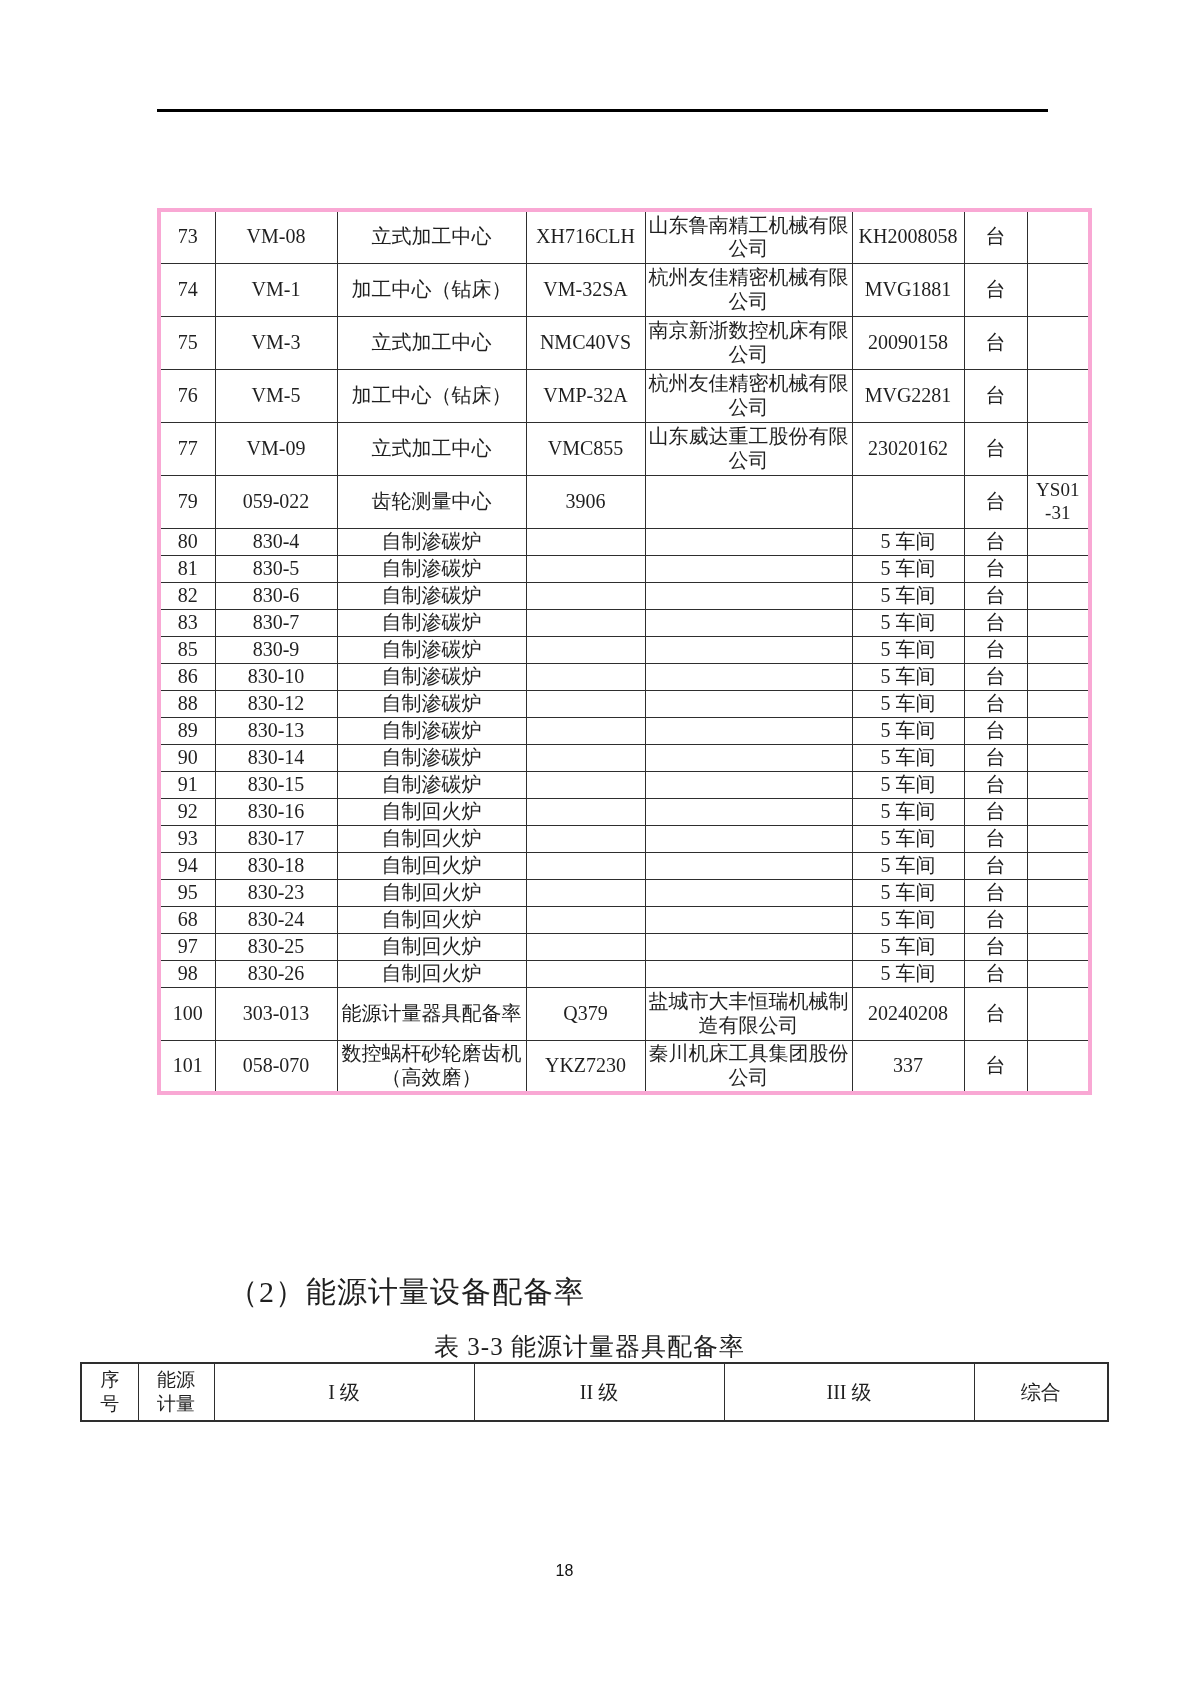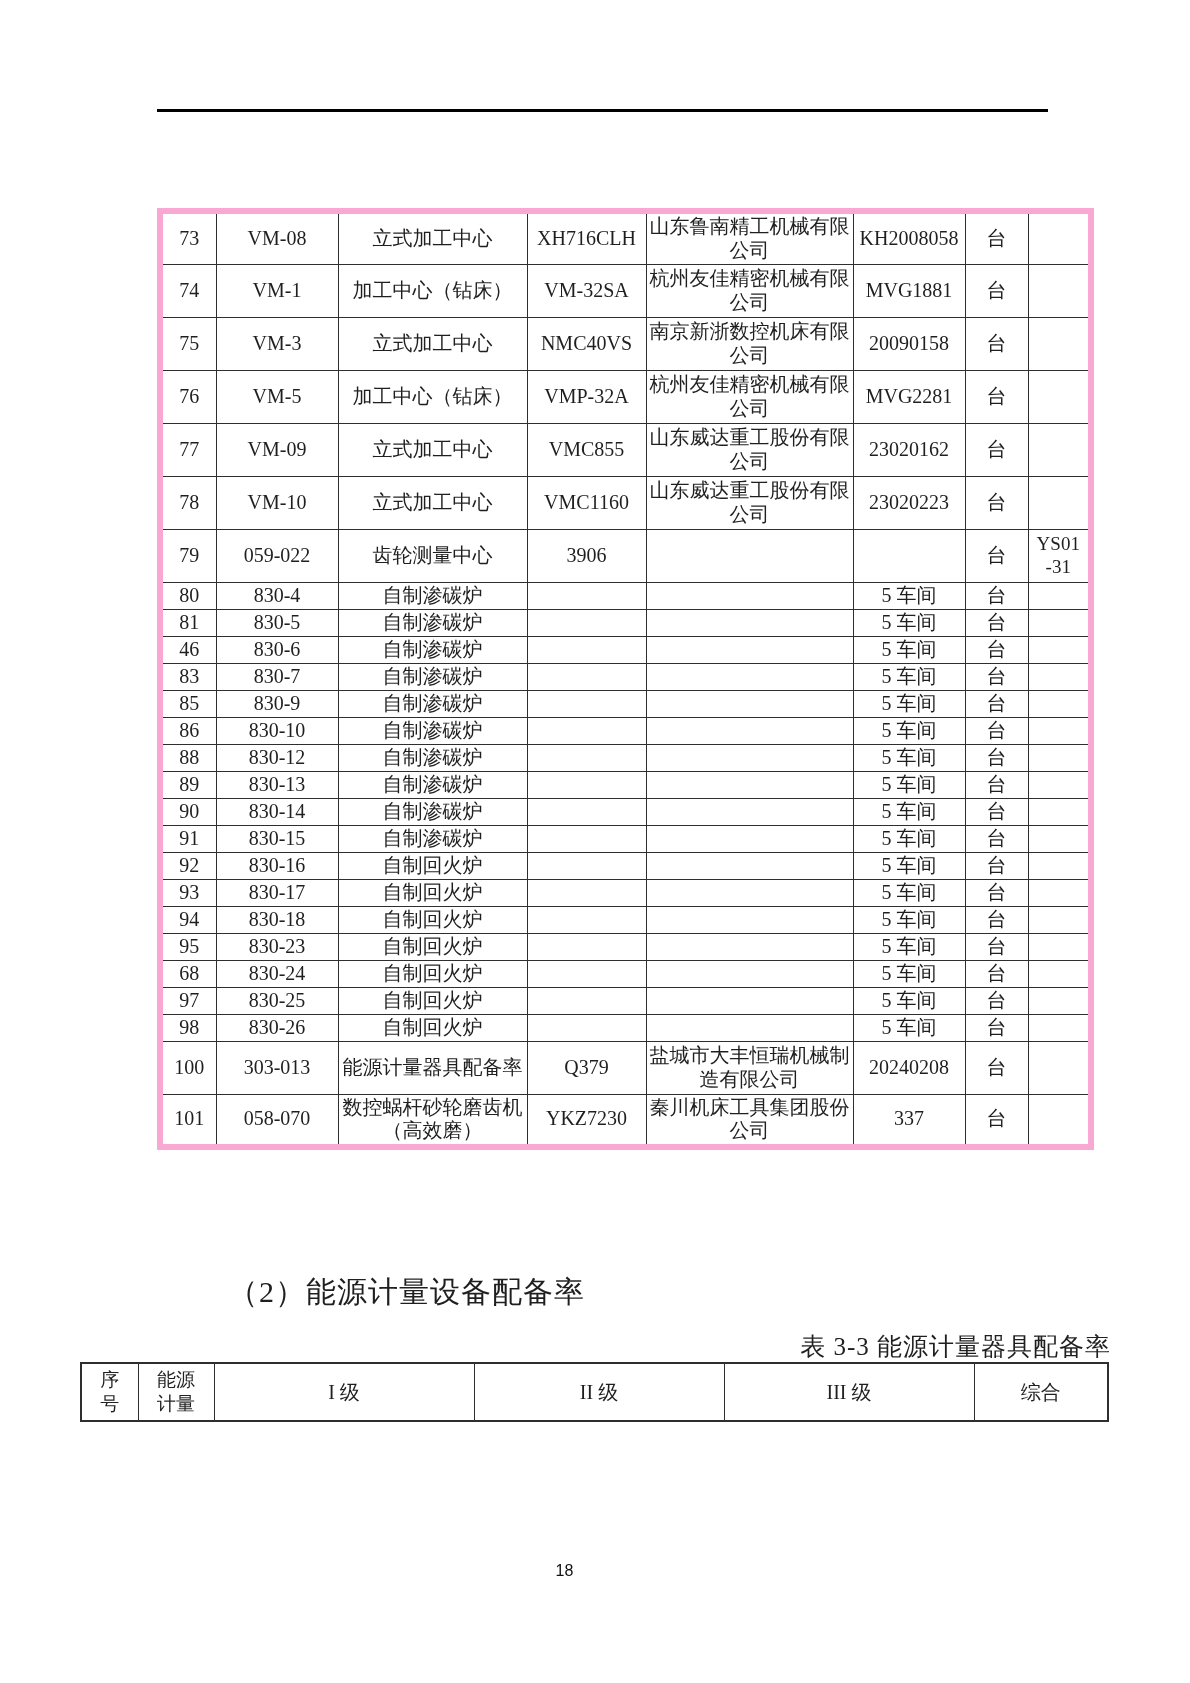--- a/index.html
+++ b/index.html
@@ -43,7 +43,7 @@
     line-height: 1.18;
     overflow: hidden;
   }
-  table.equip { border: 6px solid #f9a8d4; }
+  table.equip { border: 4px solid #f9a8d4; }
   tr.tall  { height: 53px; }
   tr.short { height: 27px; }
   td.cell-note { white-space: pre-line; font-size: 19px; }

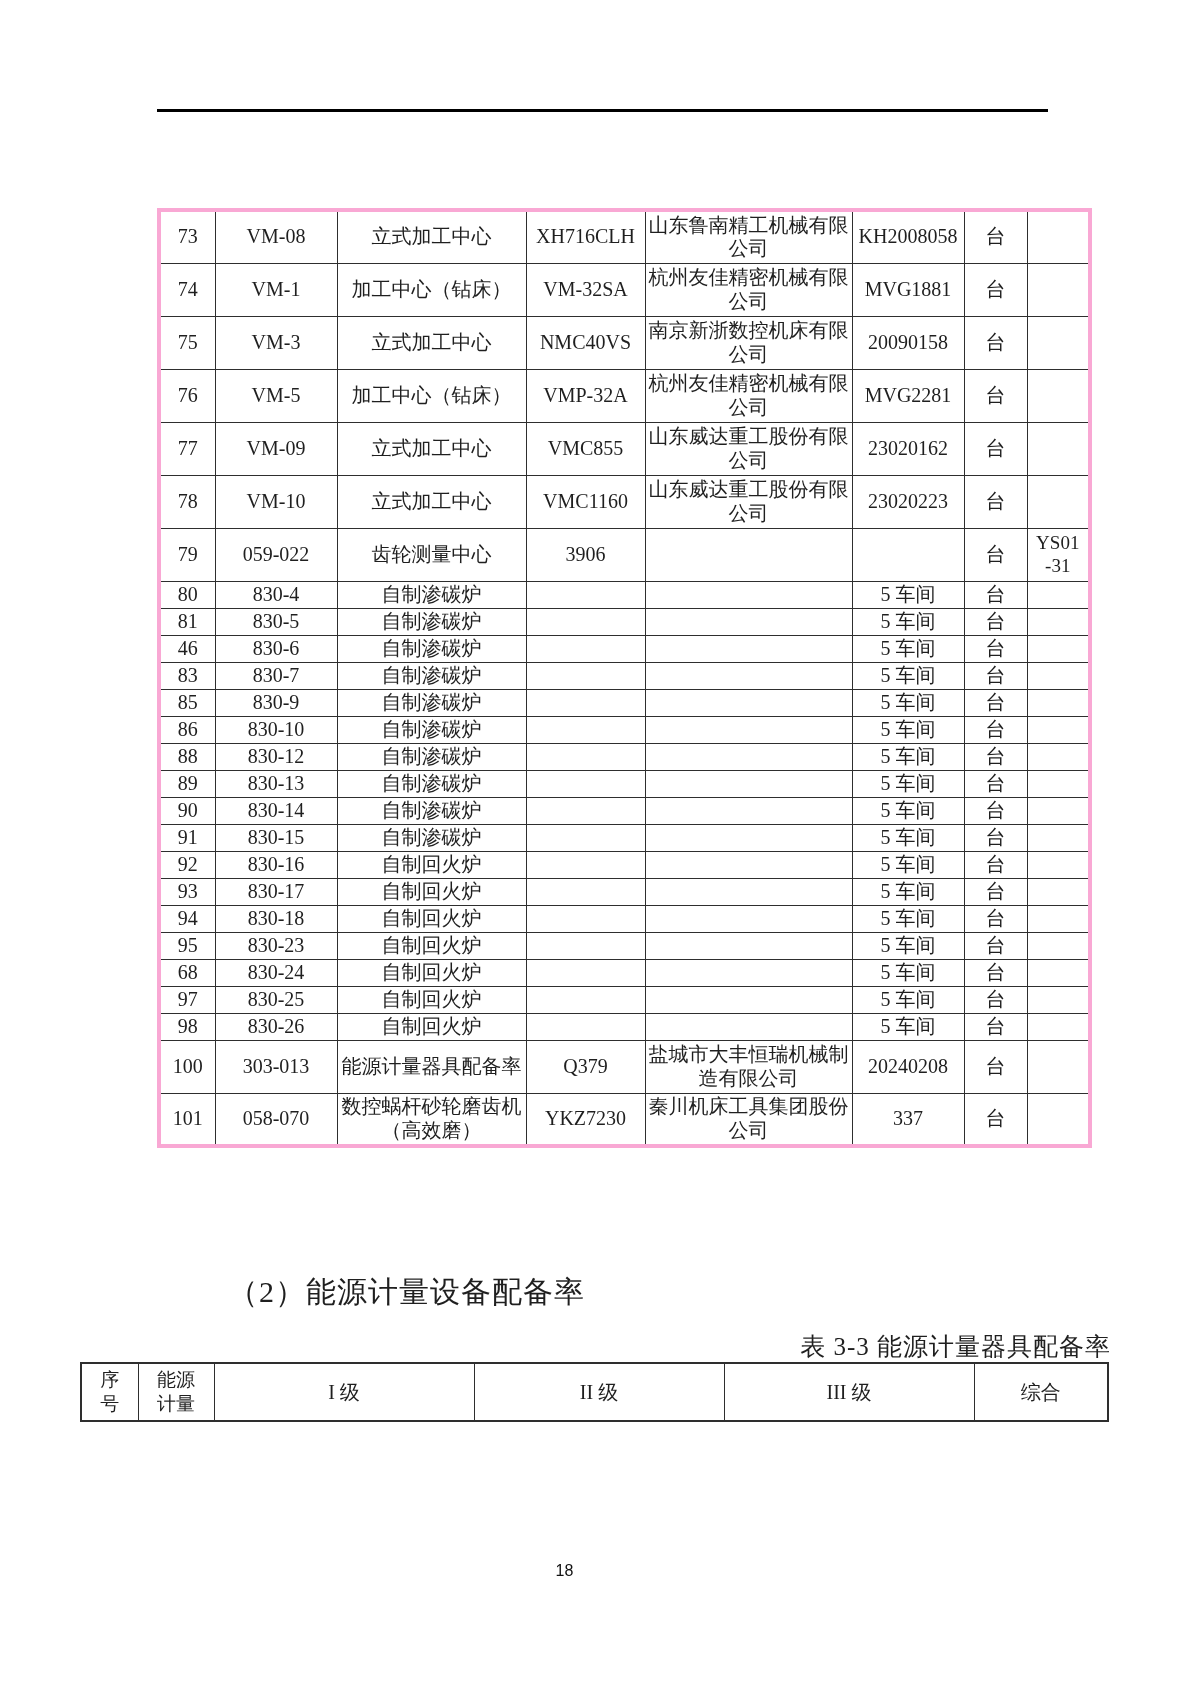--- a/index.html
+++ b/index.html
@@ -167,16 +167,6 @@
         <td class="cell-model">VMC855</td>
         <td class="cell-manufacturer">山东威达重工股份有限公司</td>
         <td class="cell-serial">23020162</td>
-        <td class="cell-unit">台</td>
-        <td class="cell-note"></td>
-      </tr>
-      <tr class="tall">
-        <td class="cell-no">78</td>
-        <td class="cell-code">VM-10</td>
-        <td class="cell-name">立式加工中心</td>
-        <td class="cell-model">VMC1160</td>
-        <td class="cell-manufacturer">山东威达重工股份有限公司</td>
-        <td class="cell-serial">23020223</td>
         <td class="cell-unit">台</td>
         <td class="cell-note"></td>
       </tr>

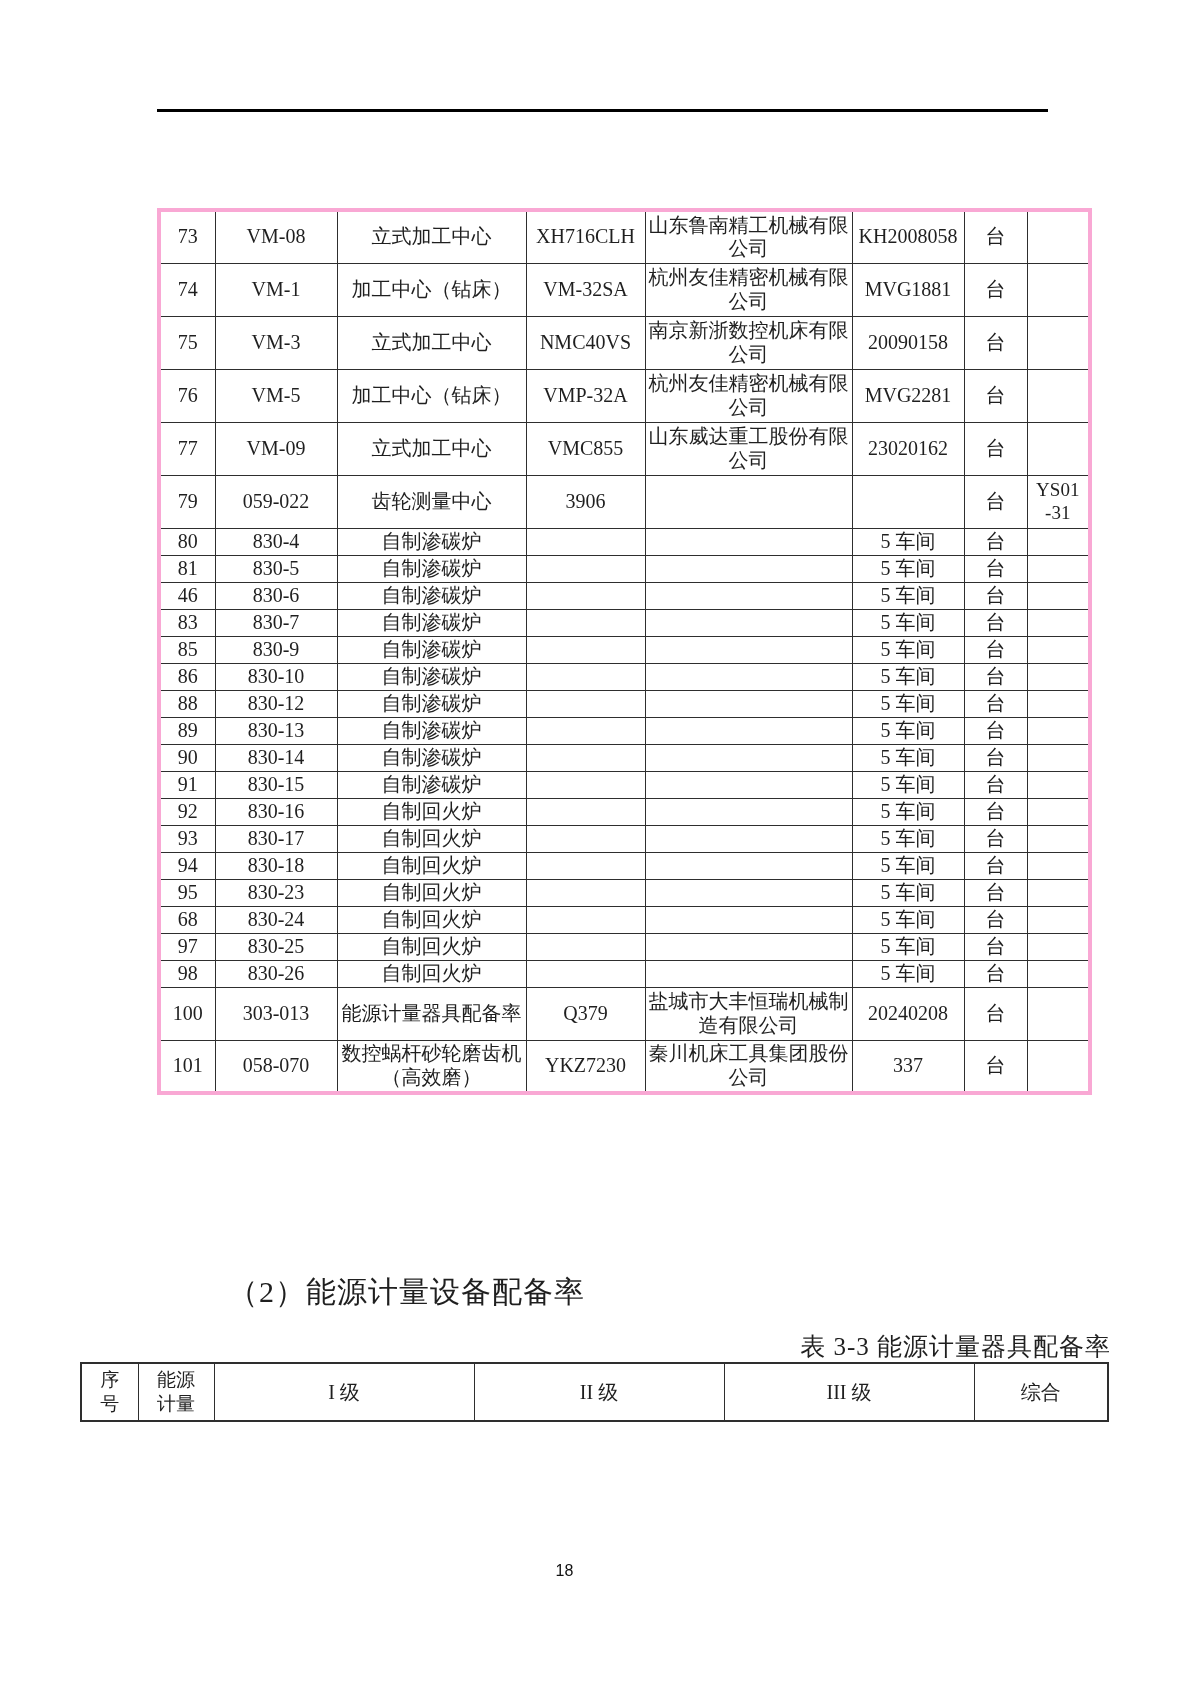--- a/index.html
+++ b/index.html
@@ -202,7 +202,7 @@
         <td class="cell-note"></td>
       </tr>
       <tr class="short">
-        <td class="cell-no">46</td>
+        <td class="cell-no">82</td>
         <td class="cell-code">830-6</td>
         <td class="cell-name">自制渗碳炉</td>
         <td class="cell-model"></td>

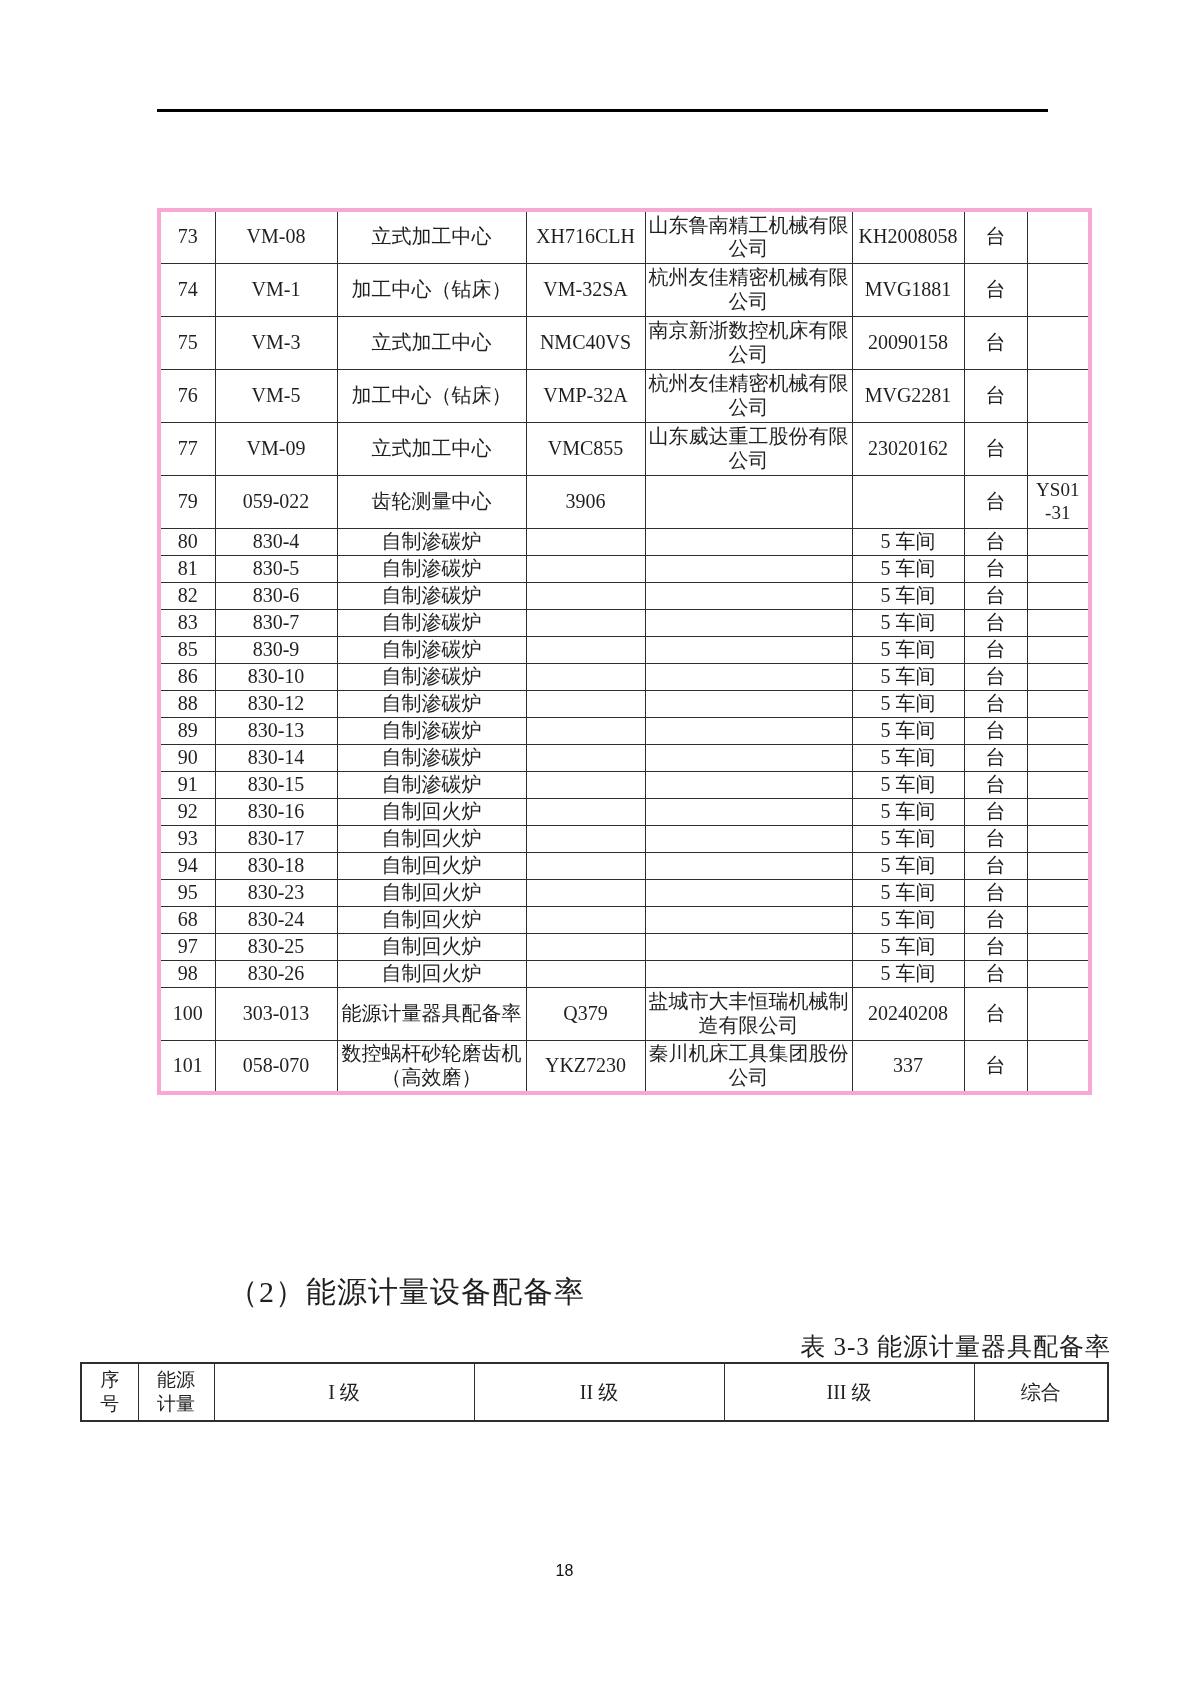--- a/index.html
+++ b/index.html
@@ -60,10 +60,10 @@
   }
   .table-caption {
     position: absolute;
-    left: 84px;
+    left: 76px;
     top: 1330px;
     width: 1027px;
-    text-align: right;
+    text-align: center;
     font-size: 25px;
     letter-spacing: 1px;
     white-space: nowrap;

